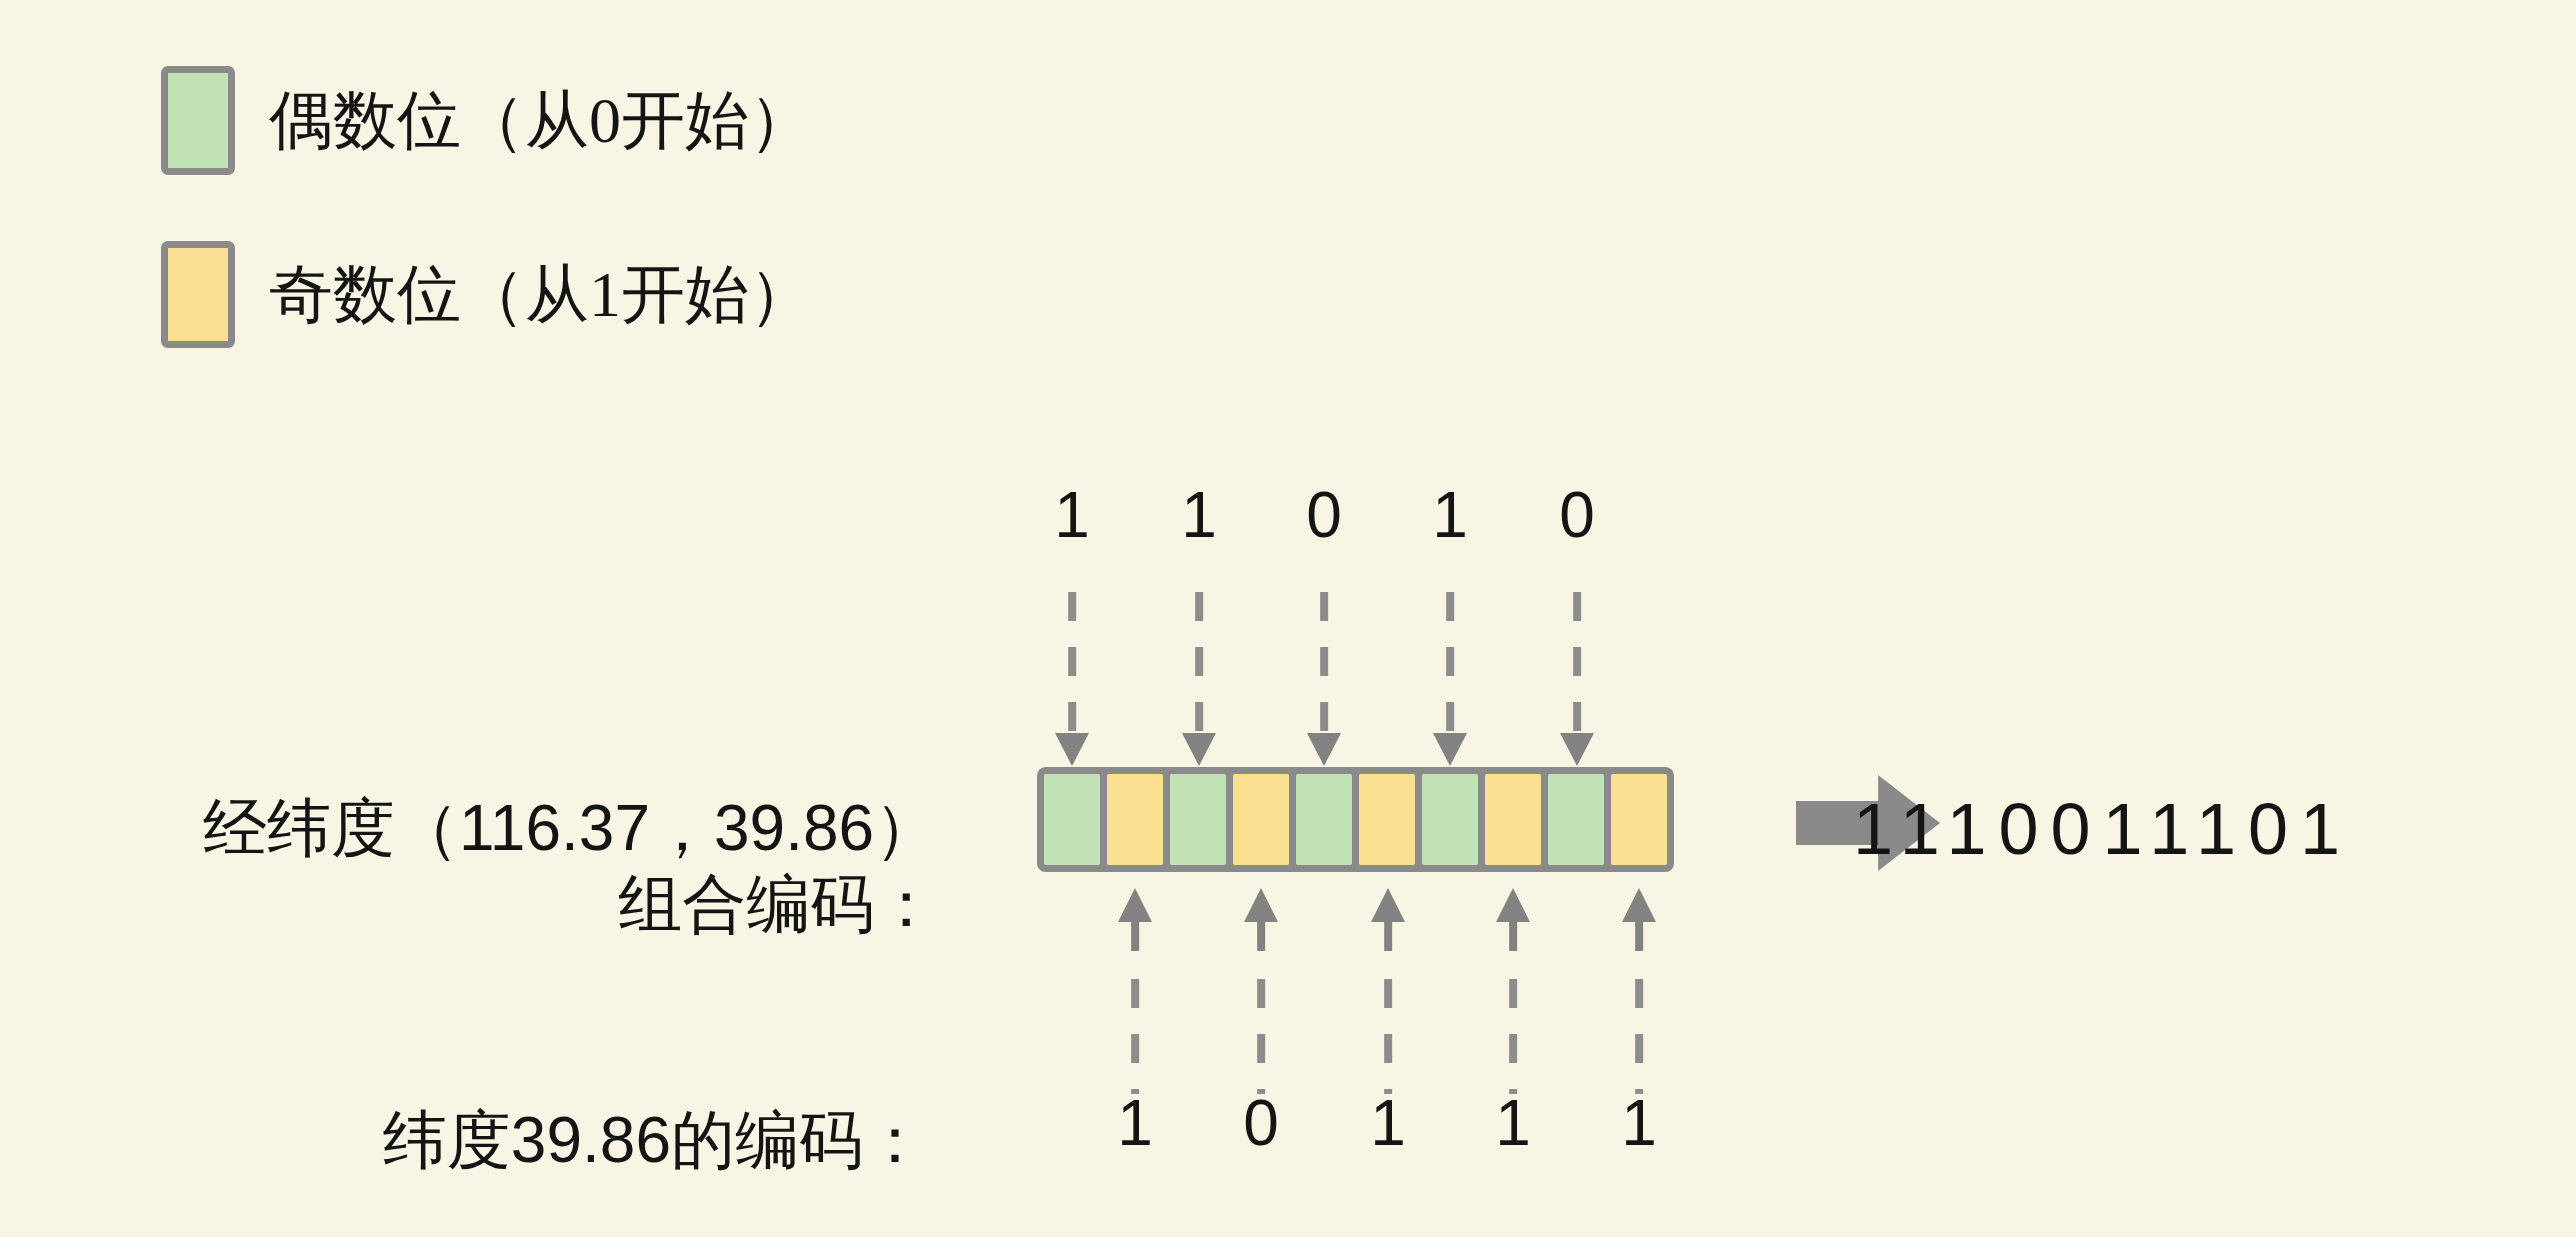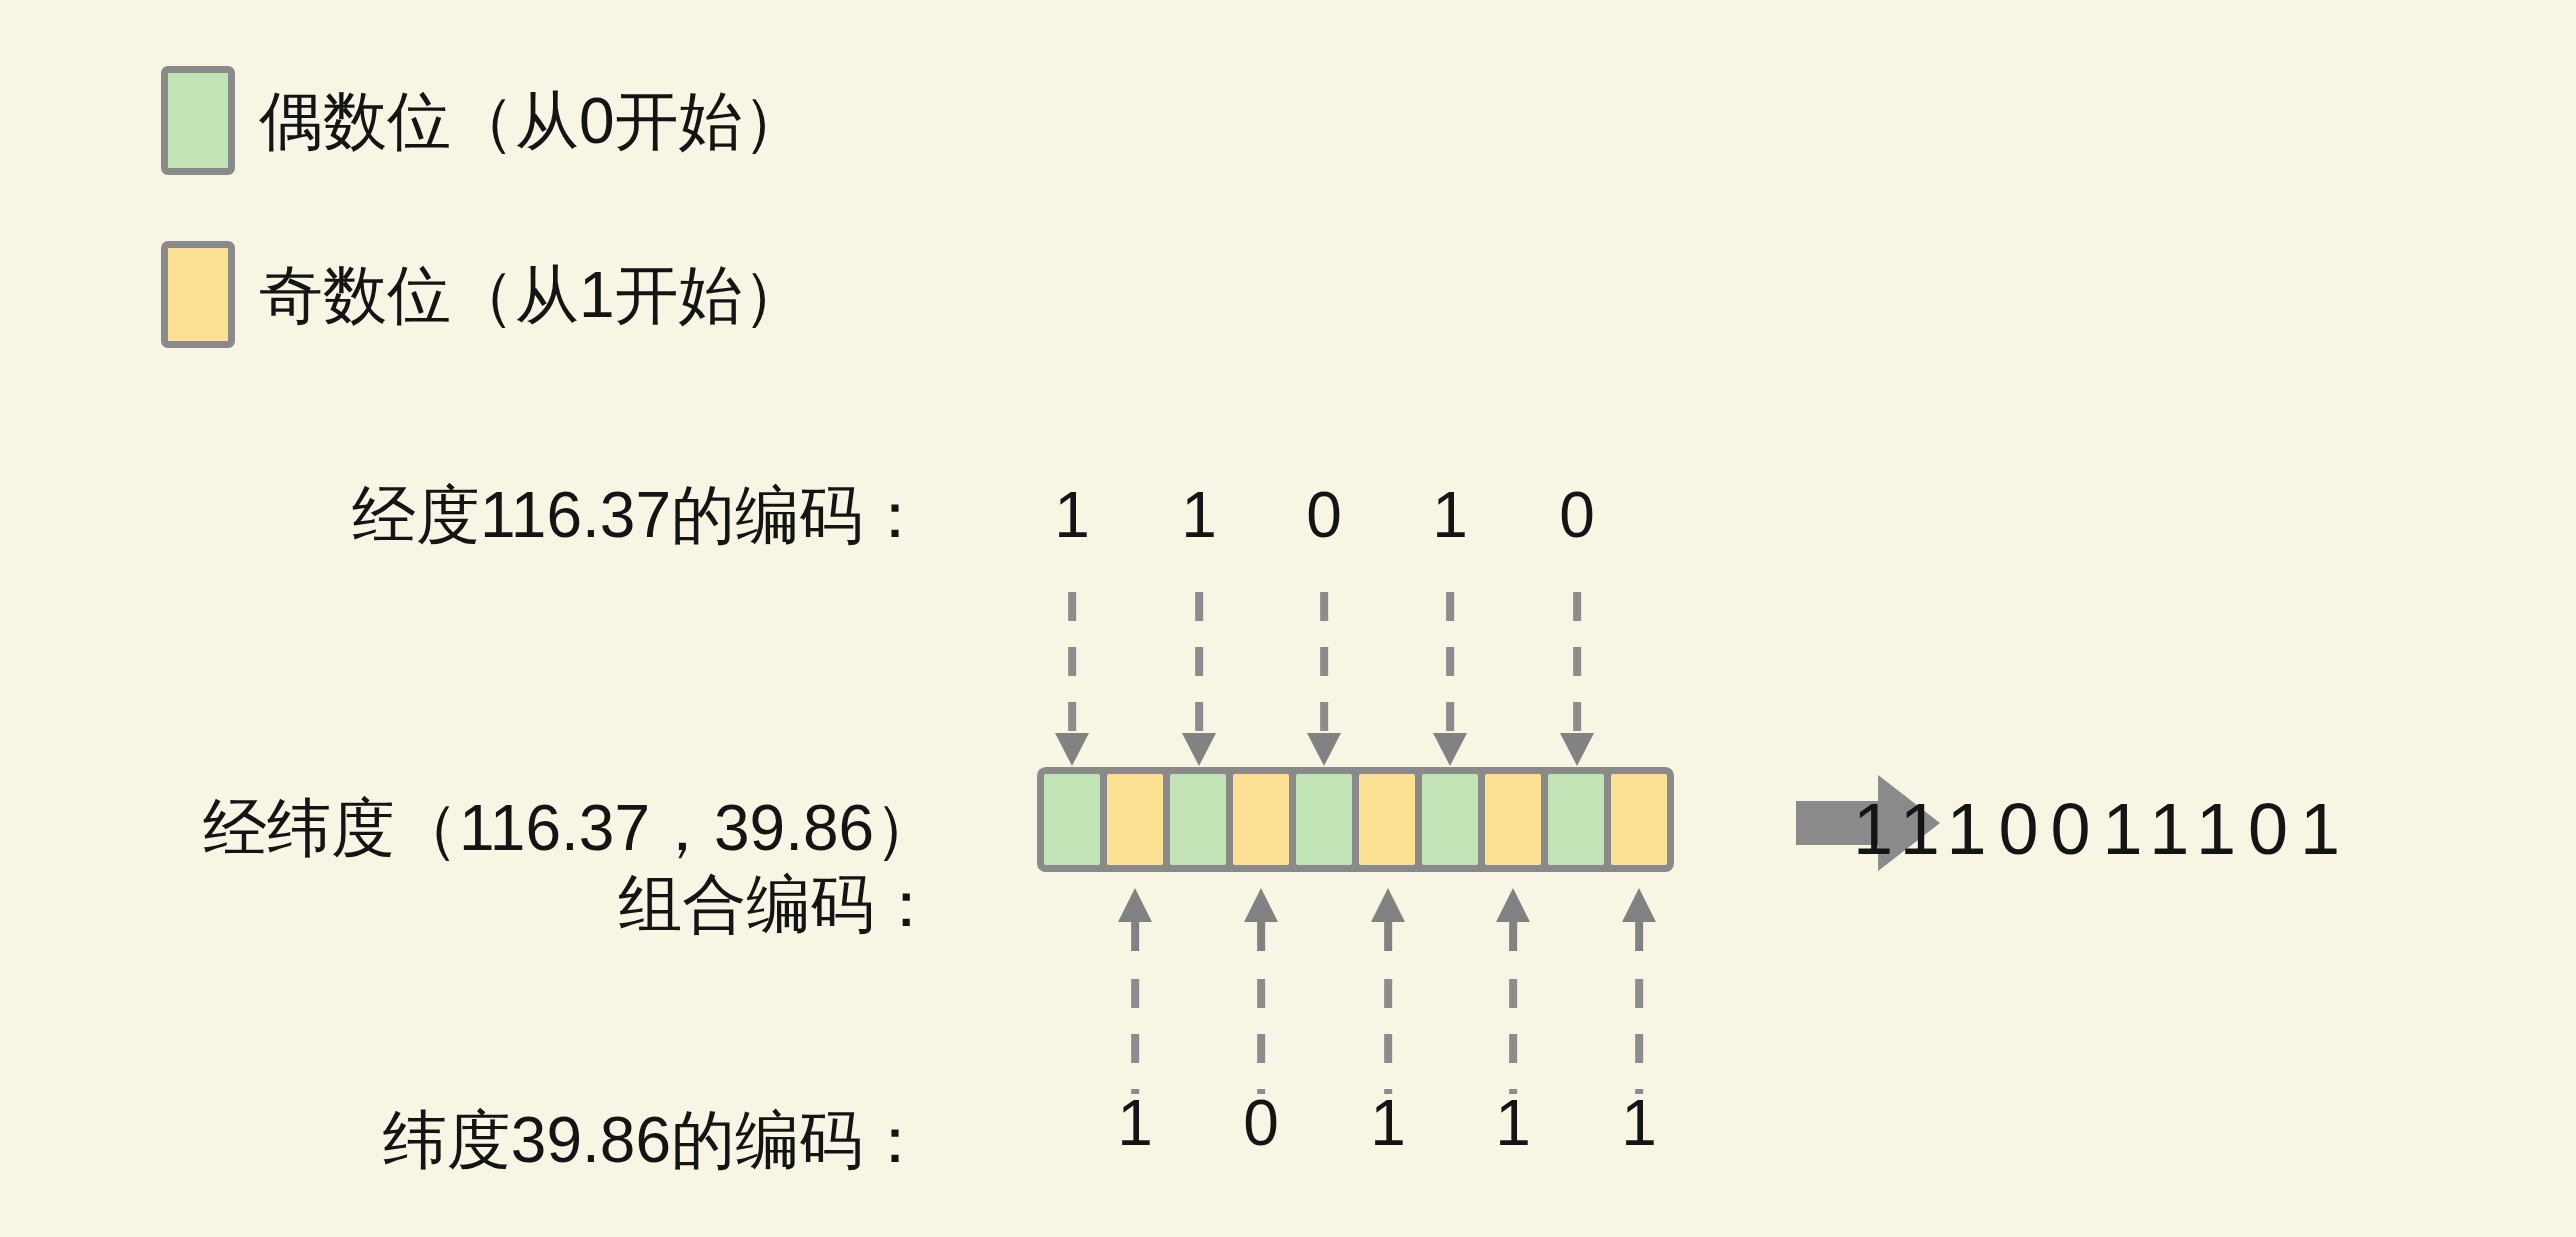--- a/index.html
+++ b/index.html
@@ -22,7 +22,7 @@
   }
   .swatch.even { background: #C1E3B6; }
   .swatch.odd  { background: #FBDF92; height: 107px; }
-  .legend-label { margin-left: 24px; font-size: 64px; line-height: 1; white-space: nowrap; }
+  .legend-label { margin-left: 34px; font-size: 64px; line-height: 1; white-space: nowrap; font-family: Liberation Serif, serif; }
 
   
   .row-label {

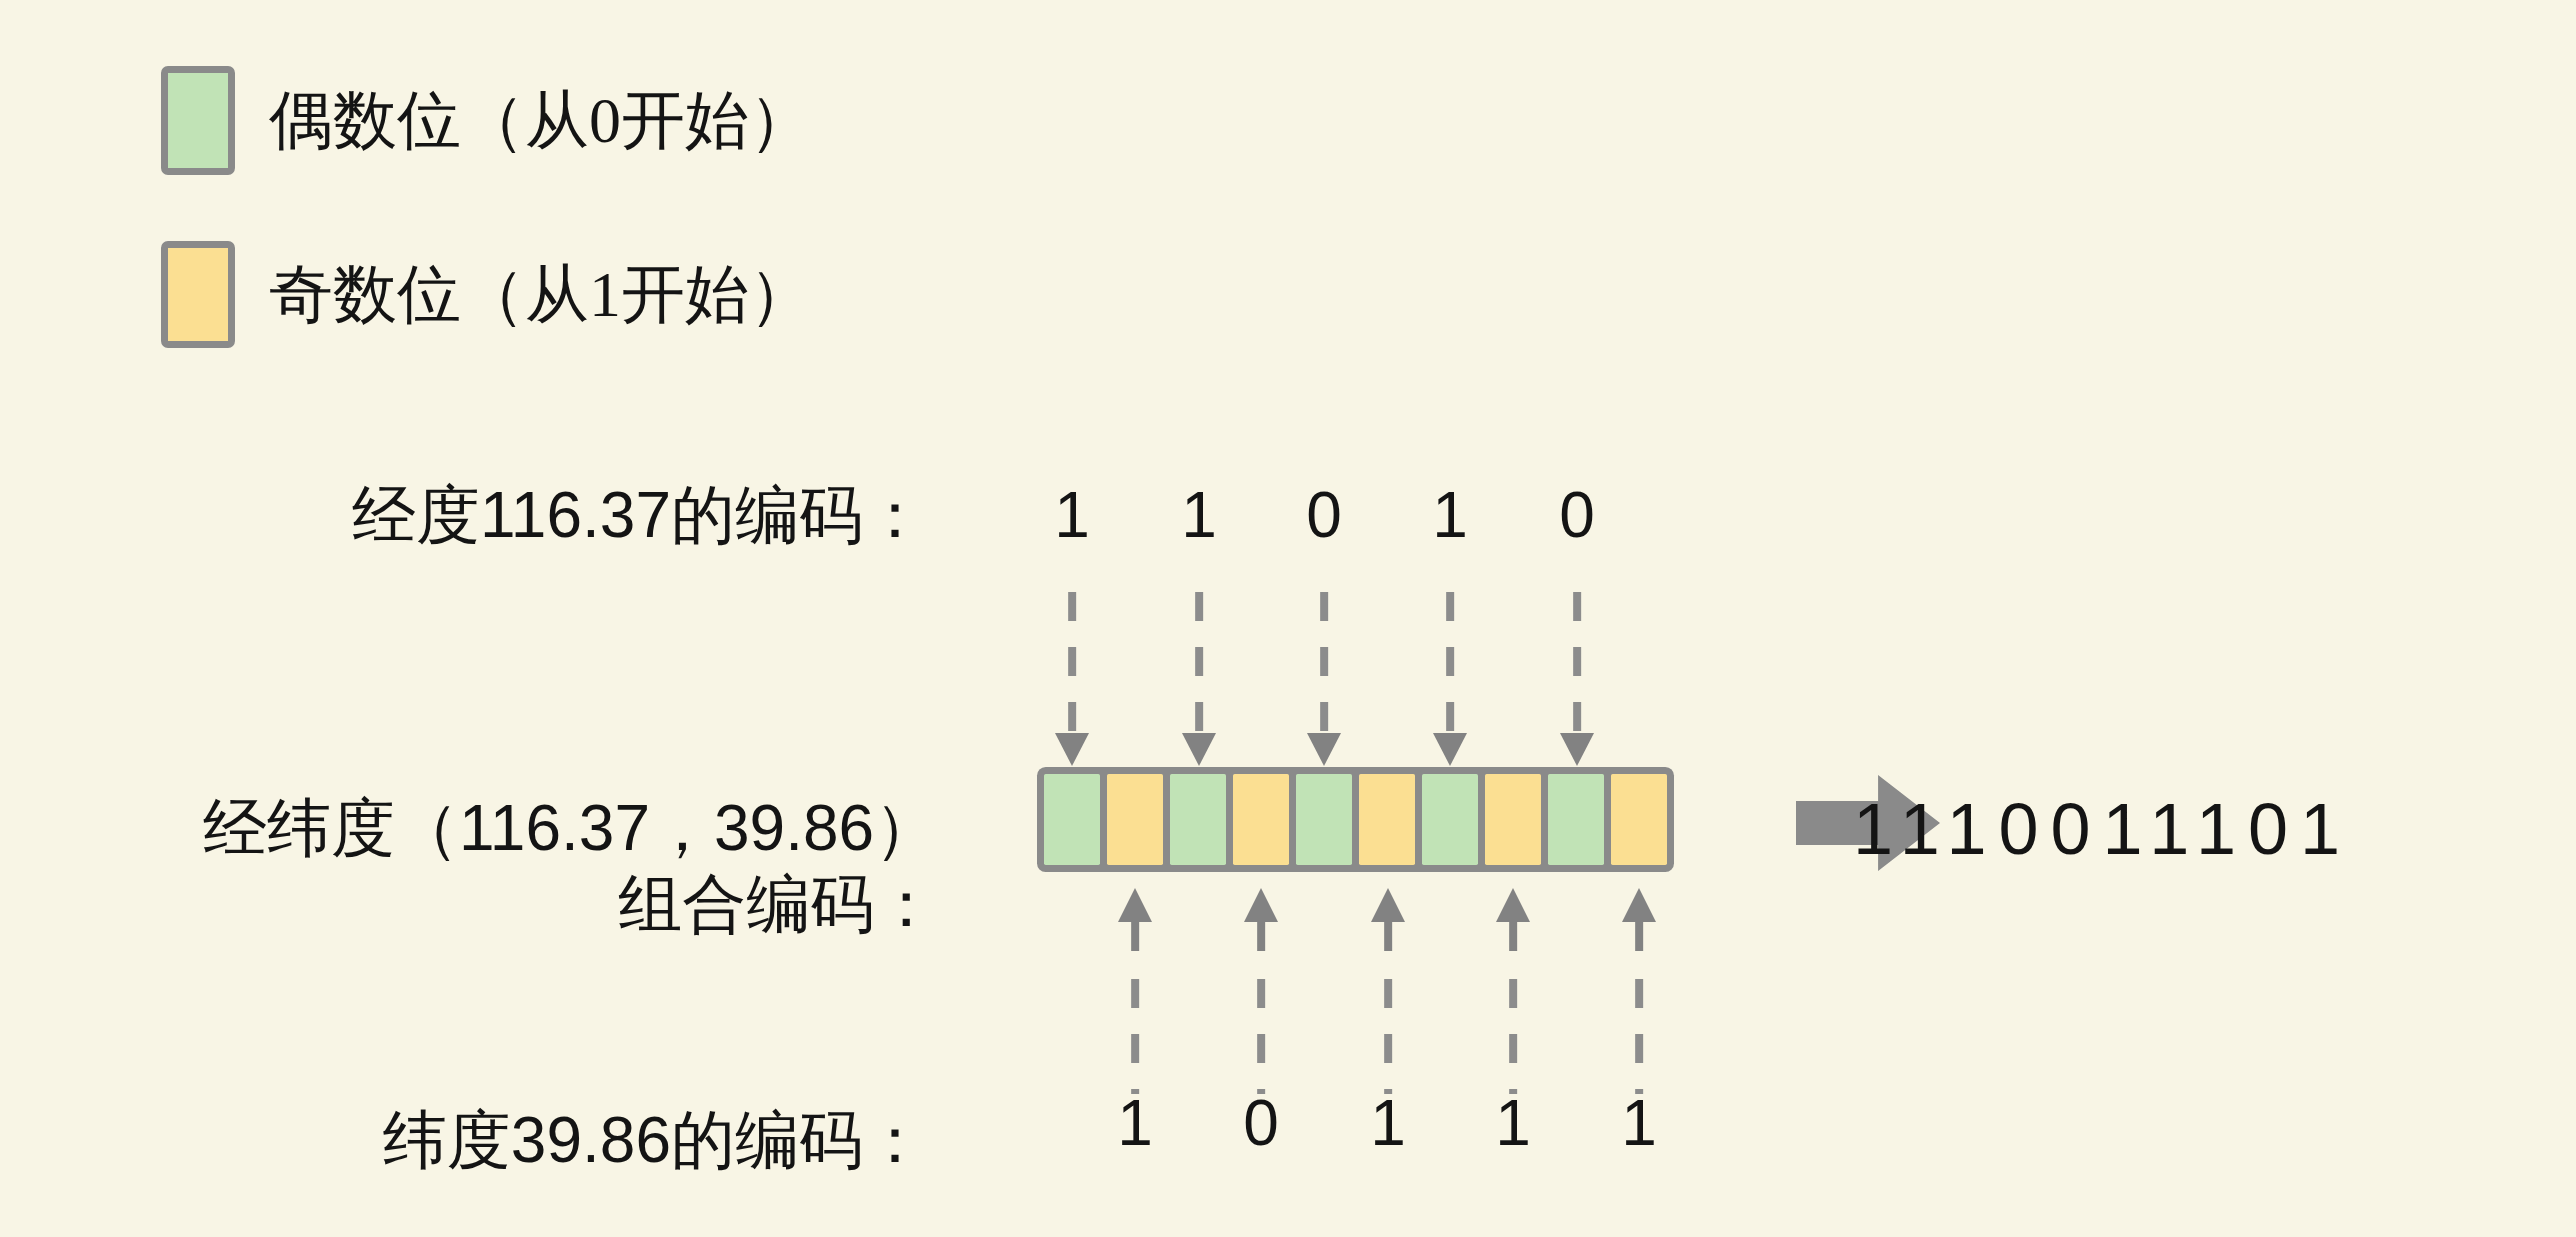--- a/index.html
+++ b/index.html
@@ -98,7 +98,6 @@
     <div class="legend-label">奇数位（从1开始）</div>
   </div>
 
-  <div class="row-label lon-label">经度116.37的编码：</div>
   <span class="bit-digit lon-digit" style="left:1072px">1</span>
   <span class="bit-digit lon-digit" style="left:1199px">1</span>
   <span class="bit-digit lon-digit" style="left:1324px">0</span>

